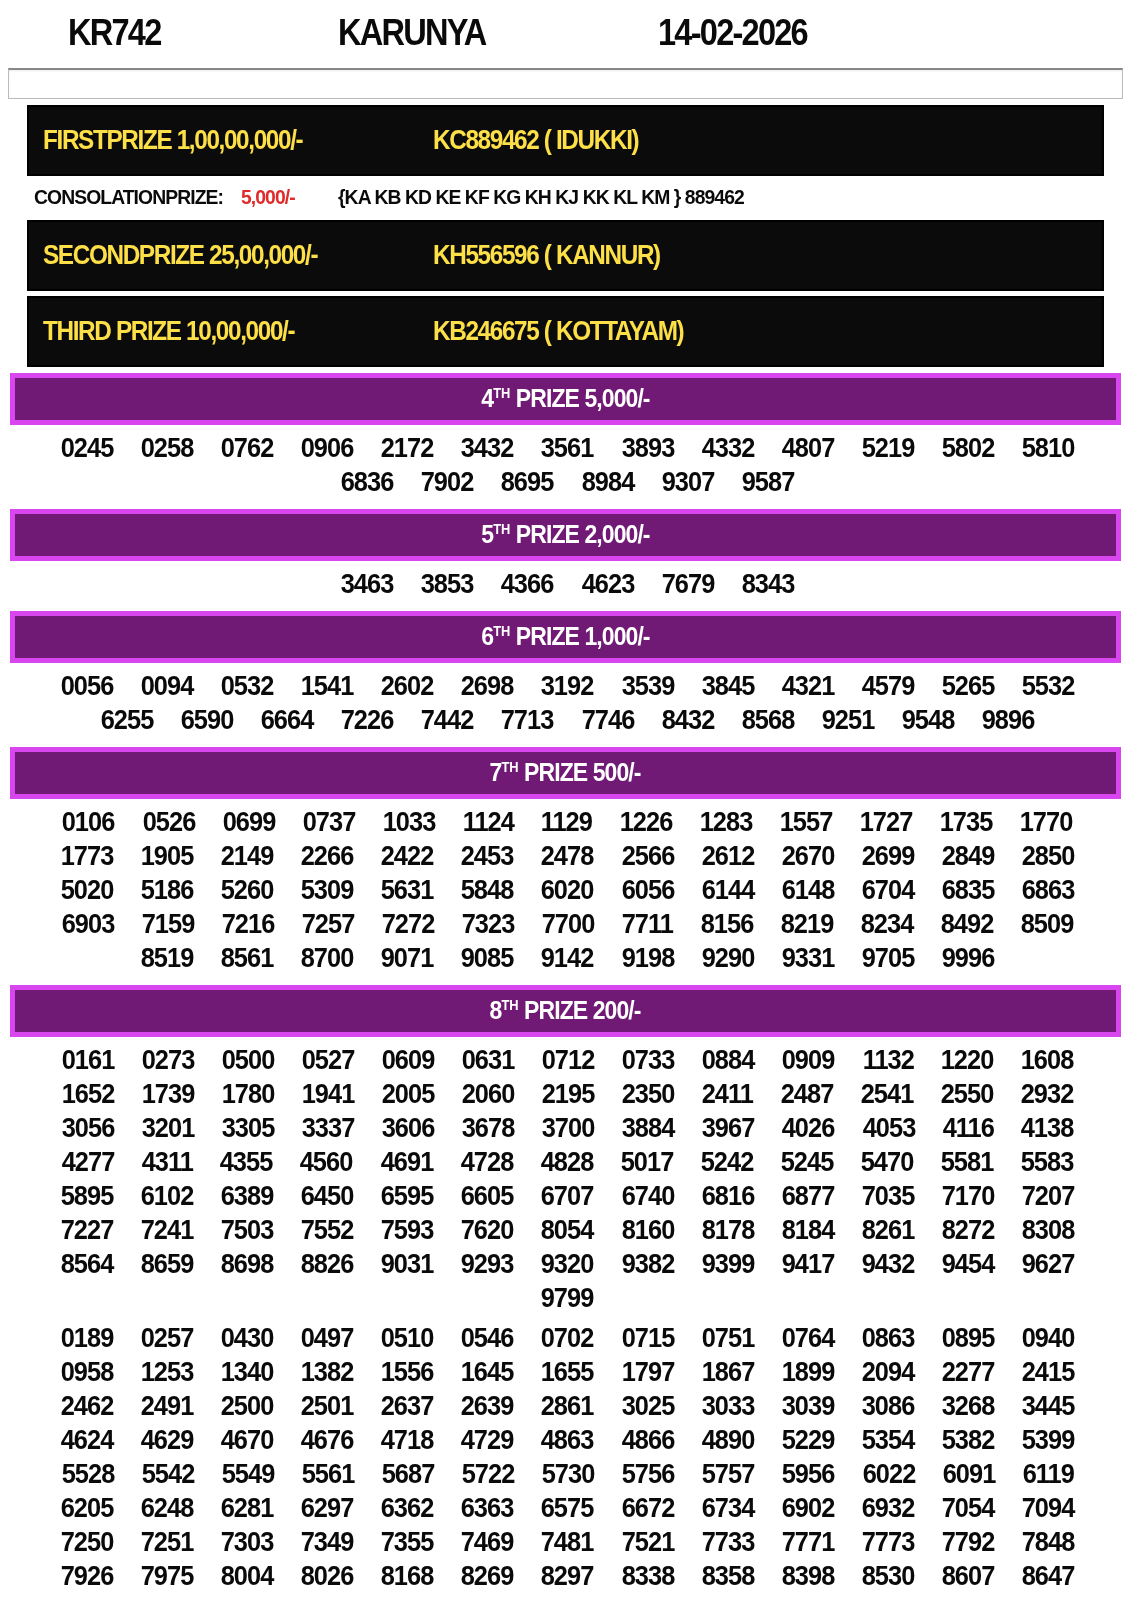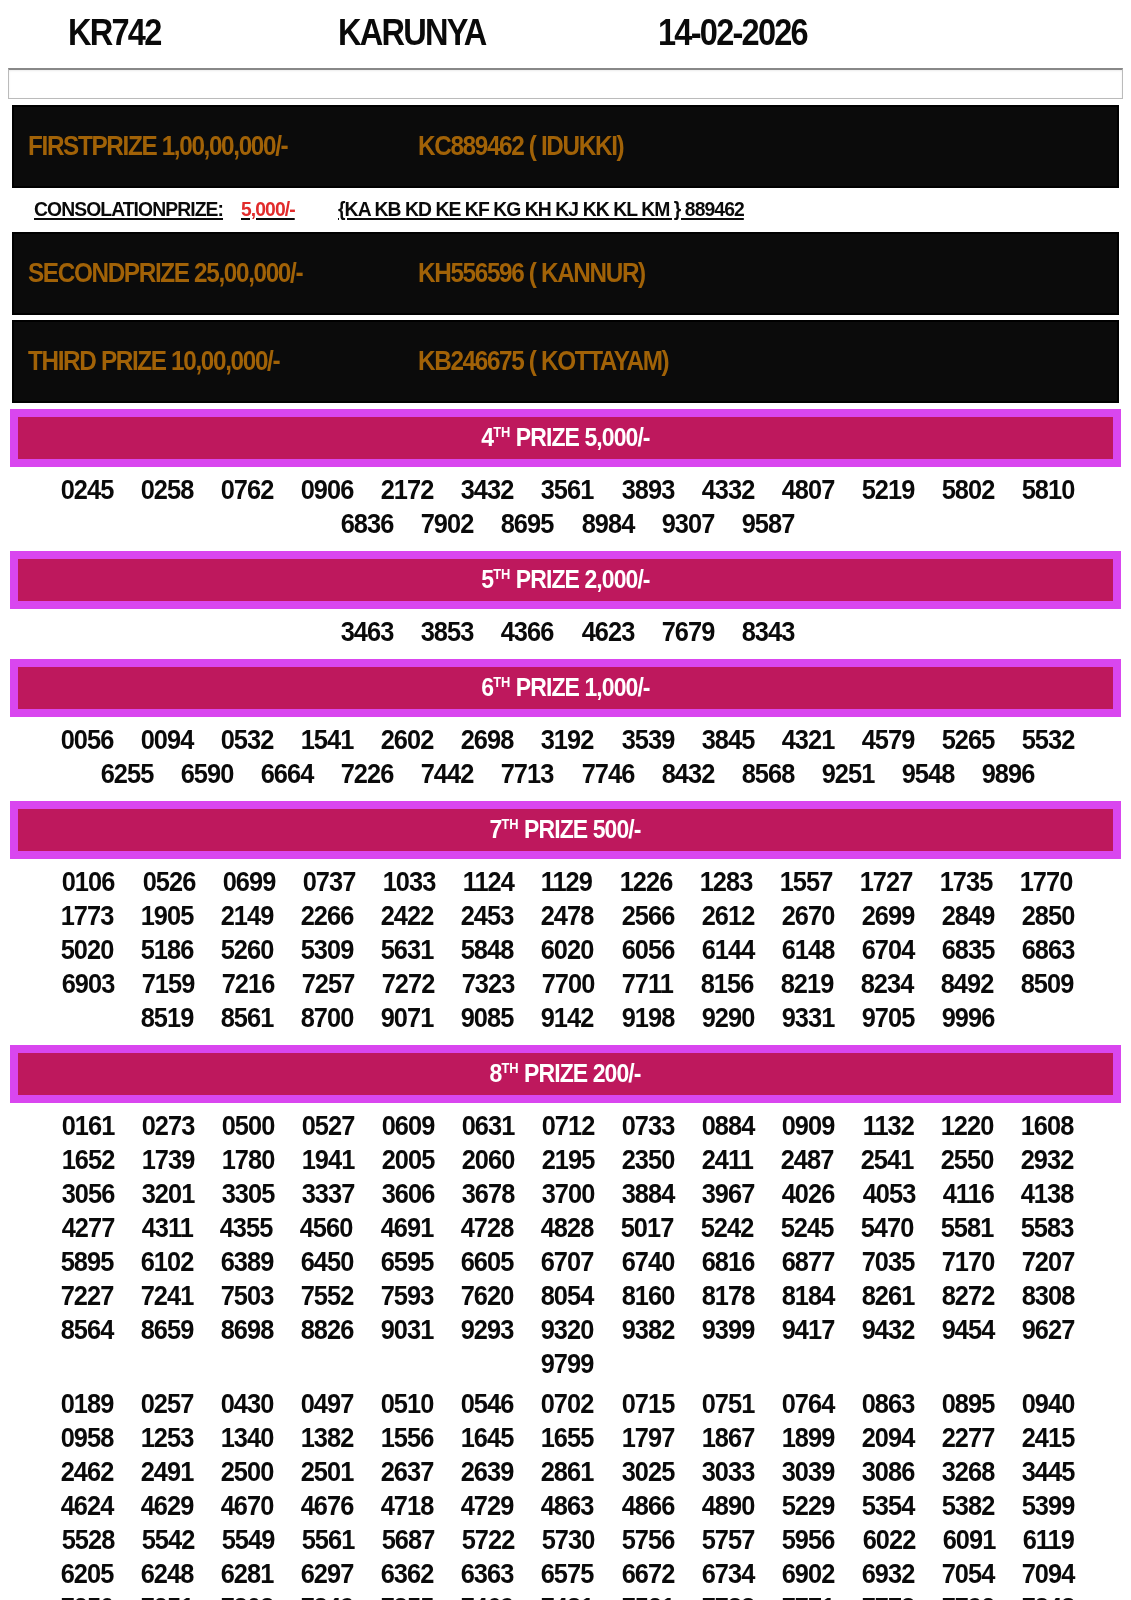--- a/index.html
+++ b/index.html
@@ -48,11 +48,11 @@
     background: #0b0b0b;
     border: 2px solid #000;
     outline: 1px solid #fff;
-    margin: 5px 12px;
-    color: #a16207;
+    margin: 5px 27px;
+    color: #fde047;
     display: flex;
     align-items: center;
-    padding: 24px 14px;
+    padding: 18px 14px;
     white-space: nowrap;
   }
   .bar .b-txt {

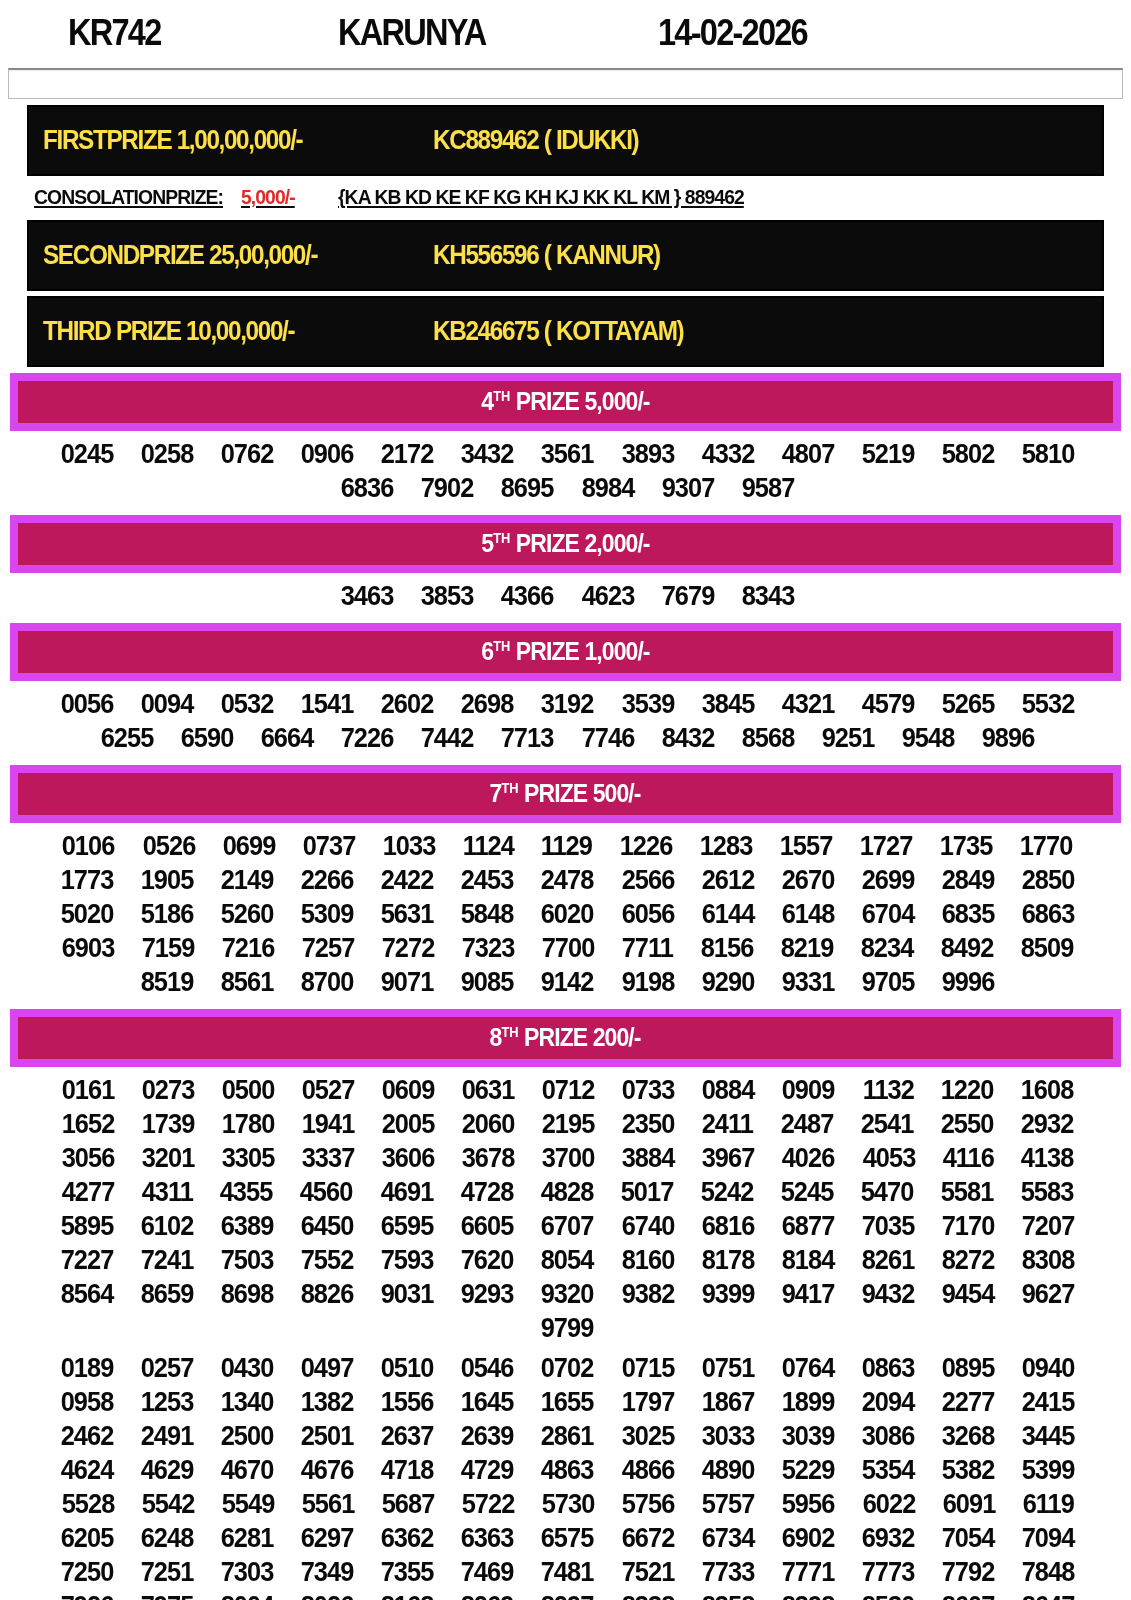--- a/index.html
+++ b/index.html
@@ -70,7 +70,6 @@
     align-items: flex-start;
     padding: 4px 14px 6px 34px;
     white-space: nowrap;
-    text-decoration: underline;
   }
   .consolation span {
     display: inline-block;

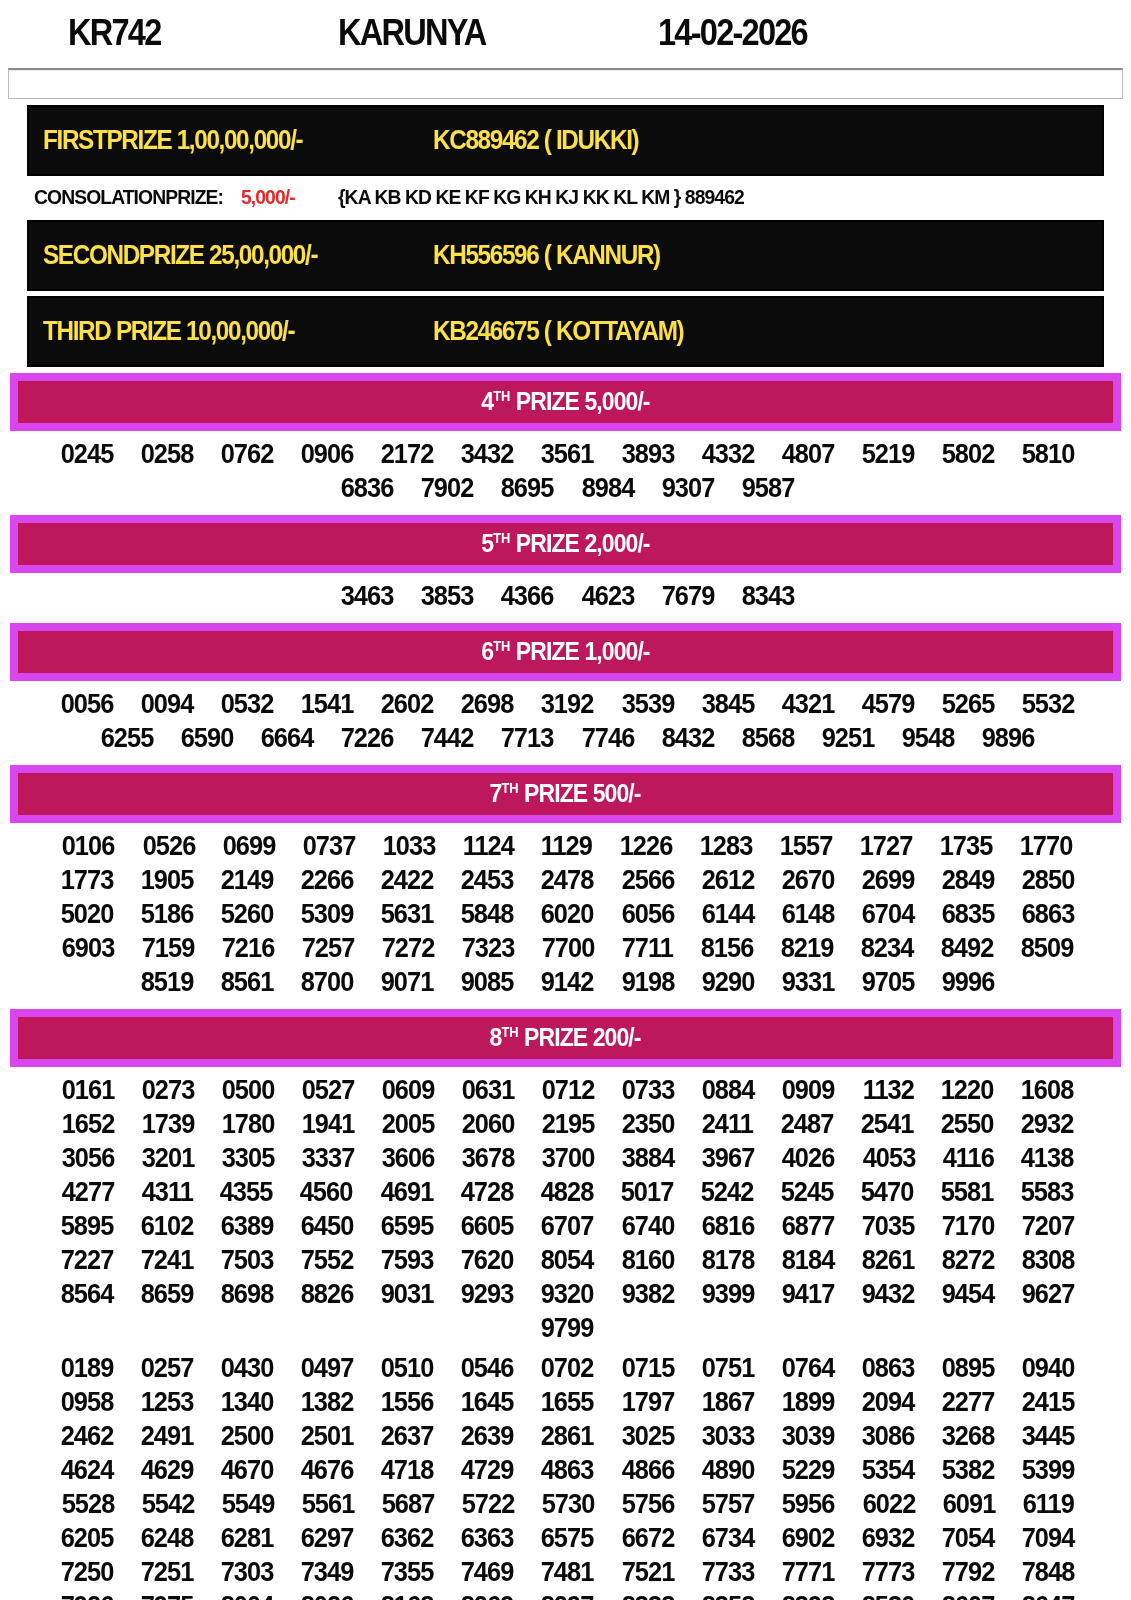--- a/index.html
+++ b/index.html
@@ -83,8 +83,8 @@
 
   
   .sec-bar {
-    background: #be185d;
-    border: 8px solid #d946ef;
+    background: #701a75;
+    border: 5px solid #d946ef;
     outline: 1px solid #fff;
     margin: 6px 10px 4px 10px;
     color: #ffffff;

